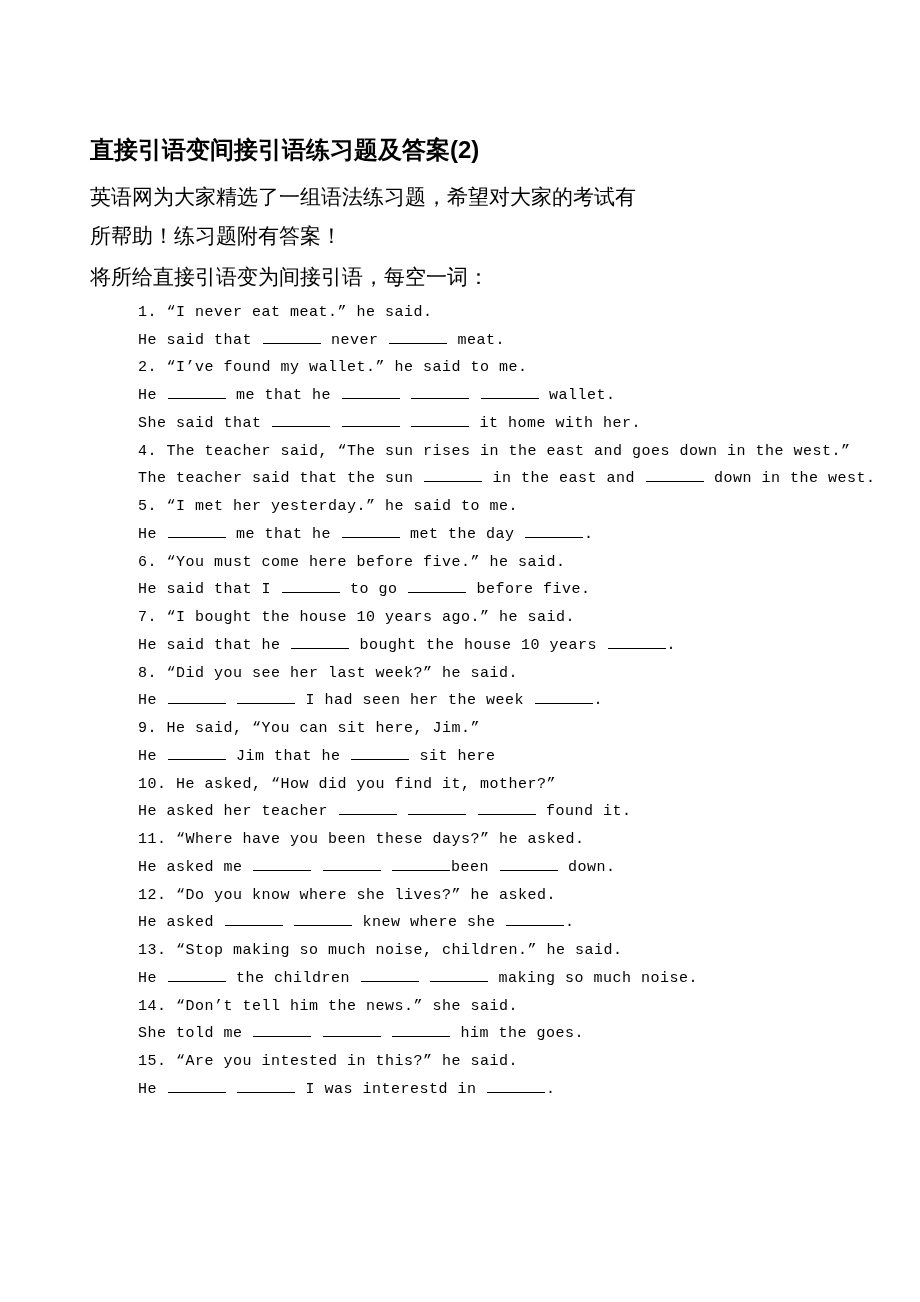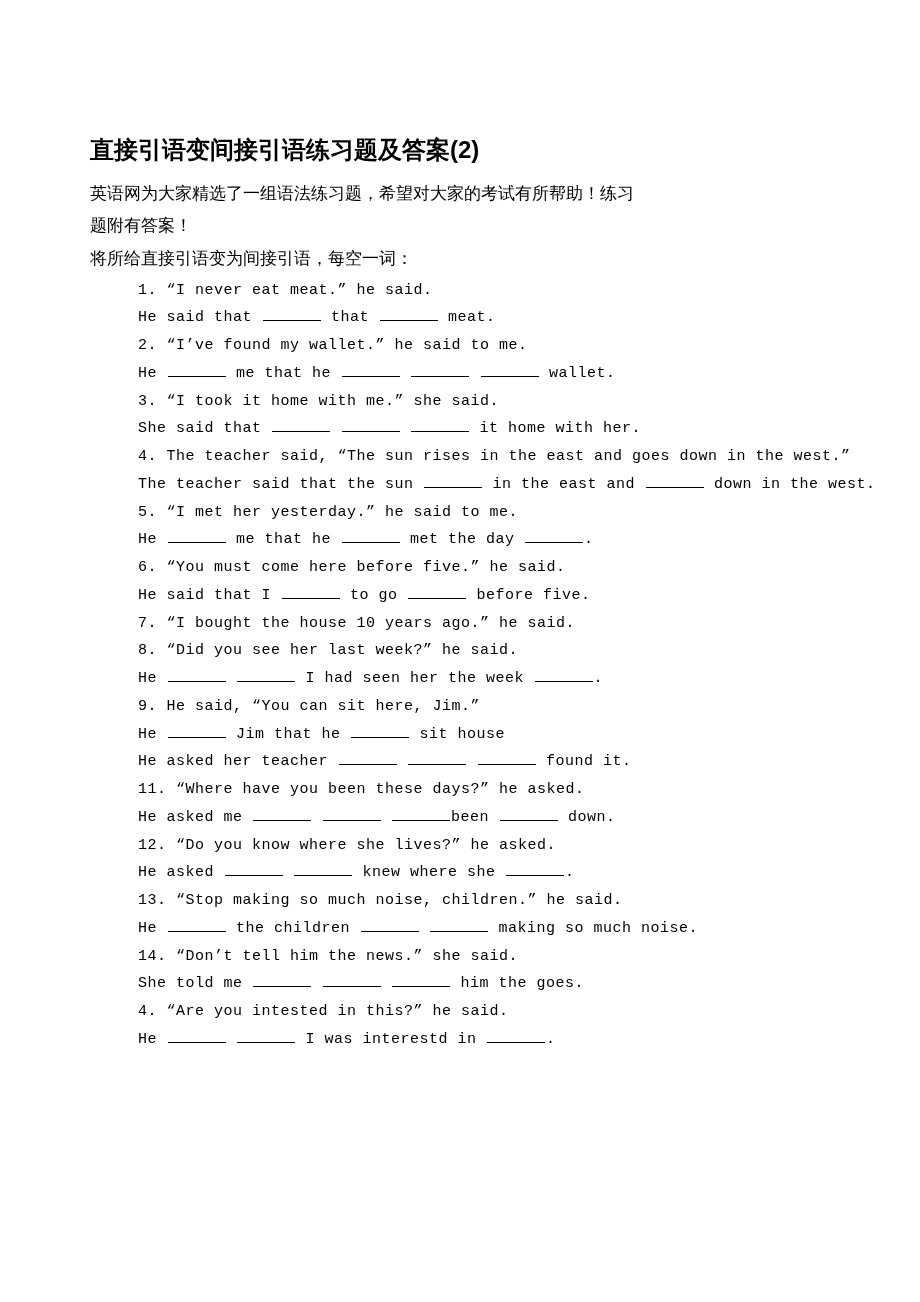--- a/index.html
+++ b/index.html
@@ -25,7 +25,7 @@
       font-family: "SimHei", "黑体", sans-serif;
     }
     .intro, .sub {
-      font-size: 17px;
+      font-size: 21px;
       margin: 0 0 2px 0;
     }
     .blank {

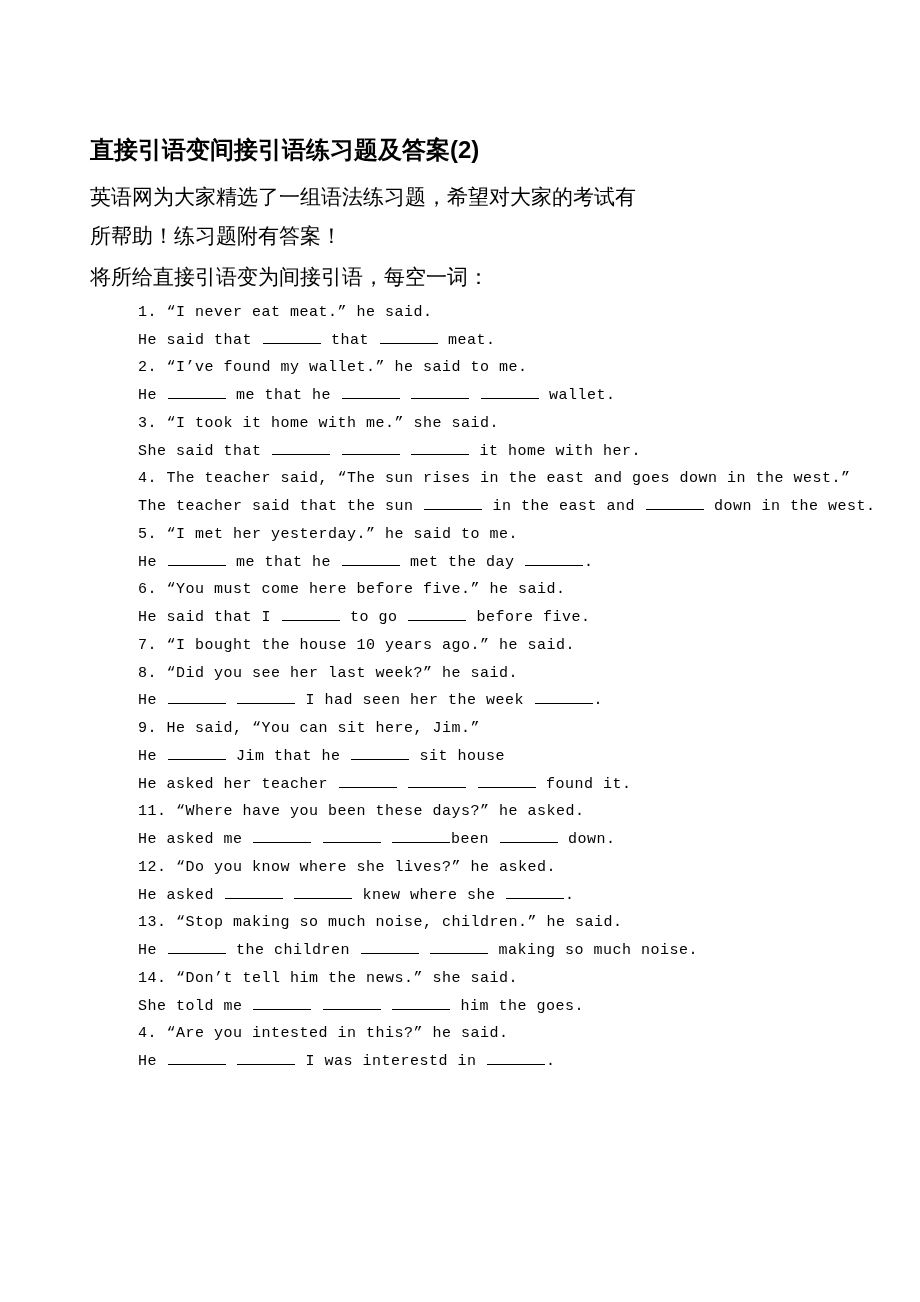--- a/index.html
+++ b/index.html
@@ -53,7 +53,7 @@
   <p class="sub">将所给直接引语变为间接引语，每空一词：</p>
   <div id="items">
       <div class="line mono">1. “I never eat meat.” he said.</div>
-      <div class="line mono"><span>He said that </span><span class="blank" style="width: 58px;"></span><span> that </span><span class="blank" style="width: 58px;"></span><span> meat.</span></div>
+      <div class="line mono"><span>He said that </span><span class="blank" style="width: 58px;"></span><span> never </span><span class="blank" style="width: 58px;"></span><span> meat.</span></div>
       <div class="line mono">2. “I’ve found my wallet.” he said to me.</div>
       <div class="line mono"><span>He </span><span class="blank" style="width: 58px;"></span><span> me that he </span><span class="blank" style="width: 58px;"></span><span> </span><span class="blank" style="width: 58px;"></span><span> </span><span class="blank" style="width: 58px;"></span><span> wallet.</span></div>
       <div class="line mono">3. “I took it home with me.” she said.</div>

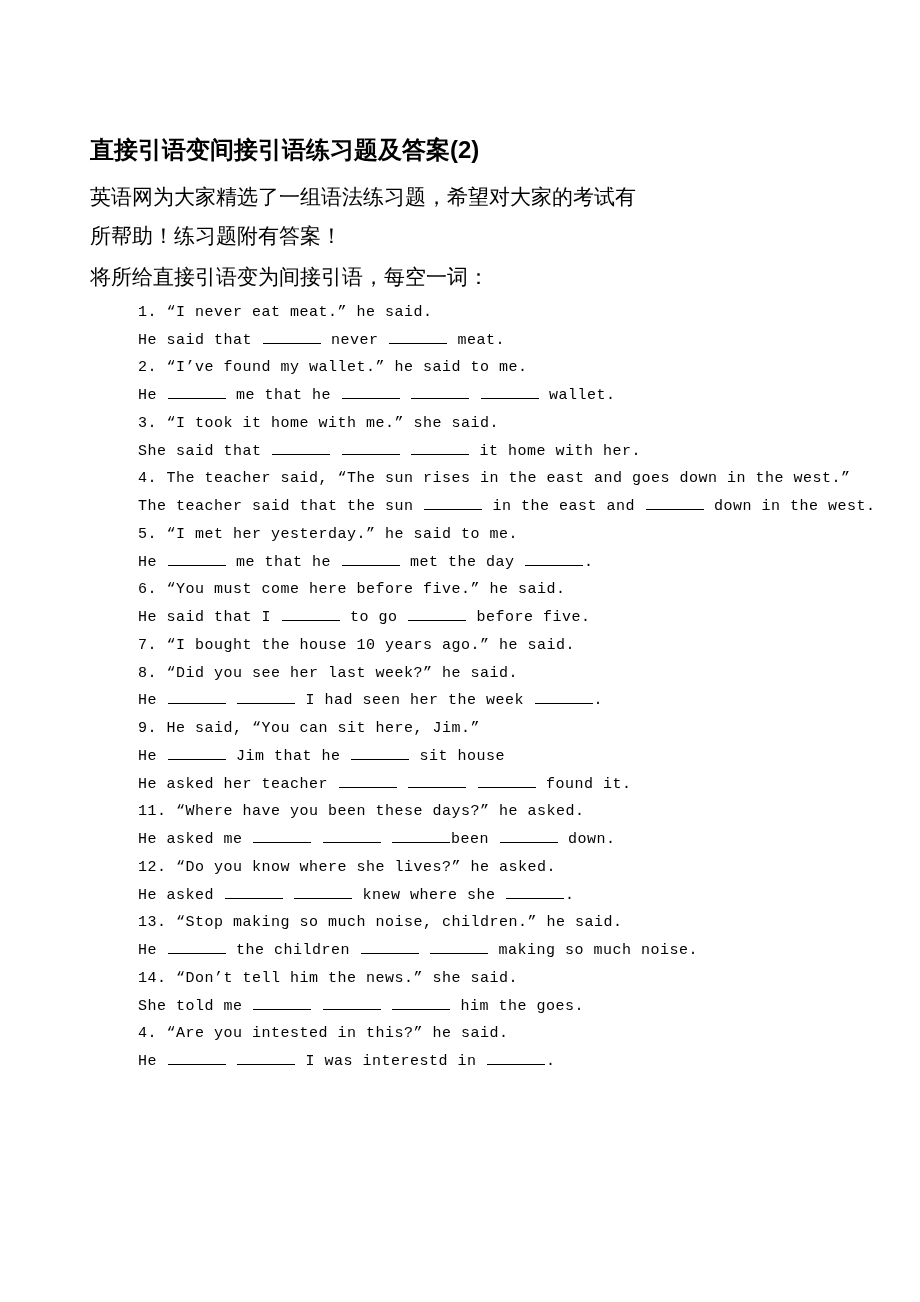--- a/index.html
+++ b/index.html
@@ -56,7 +56,6 @@
       <div class="line mono"><span>He said that </span><span class="blank" style="width: 58px;"></span><span> never </span><span class="blank" style="width: 58px;"></span><span> meat.</span></div>
       <div class="line mono">2. “I’ve found my wallet.” he said to me.</div>
       <div class="line mono"><span>He </span><span class="blank" style="width: 58px;"></span><span> me that he </span><span class="blank" style="width: 58px;"></span><span> </span><span class="blank" style="width: 58px;"></span><span> </span><span class="blank" style="width: 58px;"></span><span> wallet.</span></div>
-      <div class="line mono">3. “I took it home with me.” she said.</div>
       <div class="line mono"><span>She said that </span><span class="blank" style="width: 58px;"></span><span> </span><span class="blank" style="width: 58px;"></span><span> </span><span class="blank" style="width: 58px;"></span><span> it home with her.</span></div>
       <div class="line mono">4. The teacher said, “The sun rises in the east and goes down in the west.”</div>
       <div class="line mono"><span>The teacher said that the sun </span><span class="blank" style="width: 58px;"></span><span> in the east and </span><span class="blank" style="width: 58px;"></span><span> down in the west.</span></div>

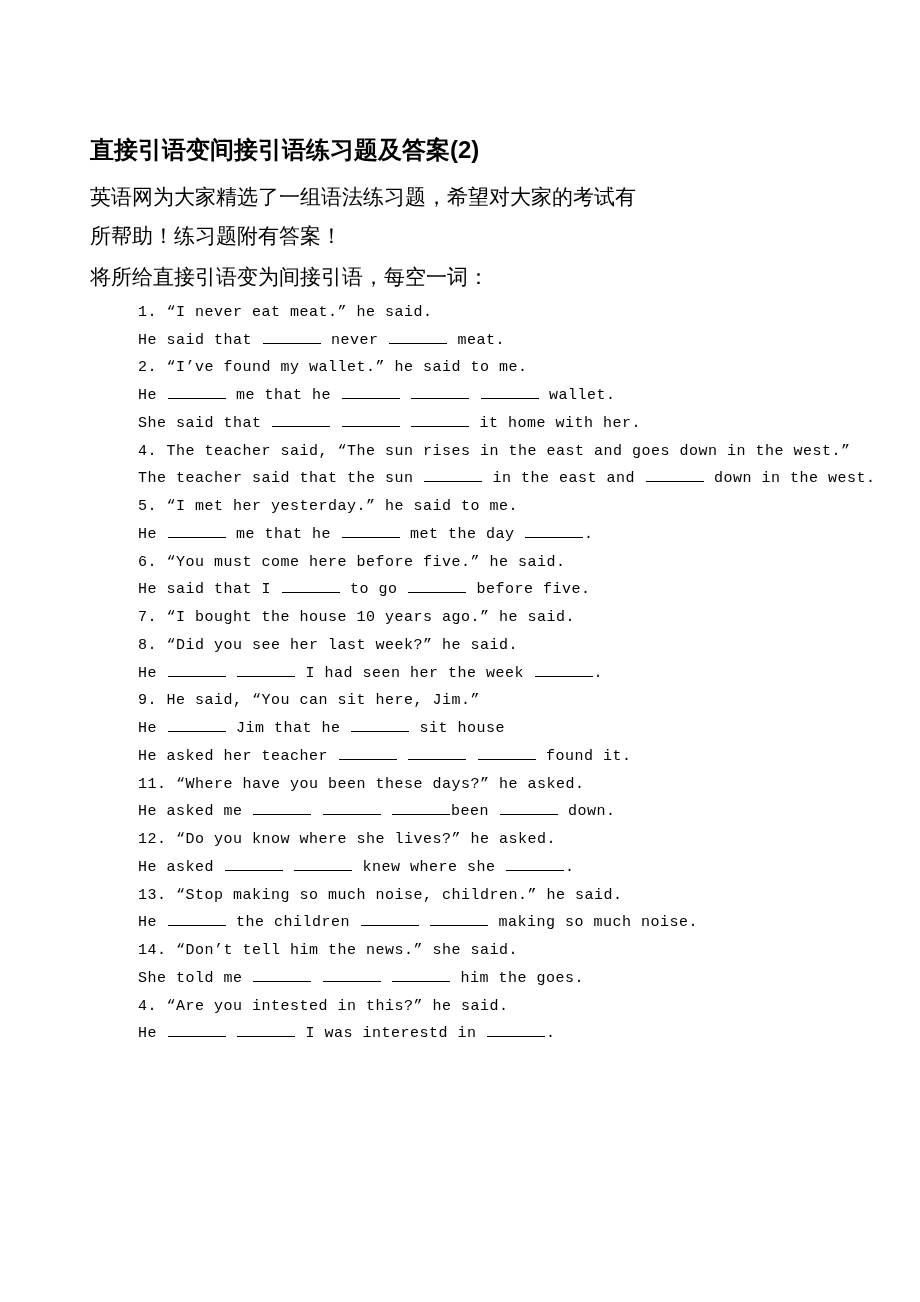--- a/index.html
+++ b/index.html
@@ -64,6 +64,7 @@
       <div class="line mono">6. “You must come here before five.” he said.</div>
       <div class="line mono"><span>He said that I </span><span class="blank" style="width: 58px;"></span><span> to go </span><span class="blank" style="width: 58px;"></span><span> before five.</span></div>
       <div class="line mono">7. “I bought the house 10 years ago.” he said.</div>
+      <div class="line mono"><span>He said that he </span><span class="blank" style="width: 58px;"></span><span> bought the house 10 years </span><span class="blank" style="width: 58px;"></span><span>.</span></div>
       <div class="line mono">8. “Did you see her last week?” he said.</div>
       <div class="line mono"><span>He </span><span class="blank" style="width: 58px;"></span><span> </span><span class="blank" style="width: 58px;"></span><span> I had seen her the week </span><span class="blank" style="width: 58px;"></span><span>.</span></div>
       <div class="line mono">9. He said, “You can sit here, Jim.”</div>

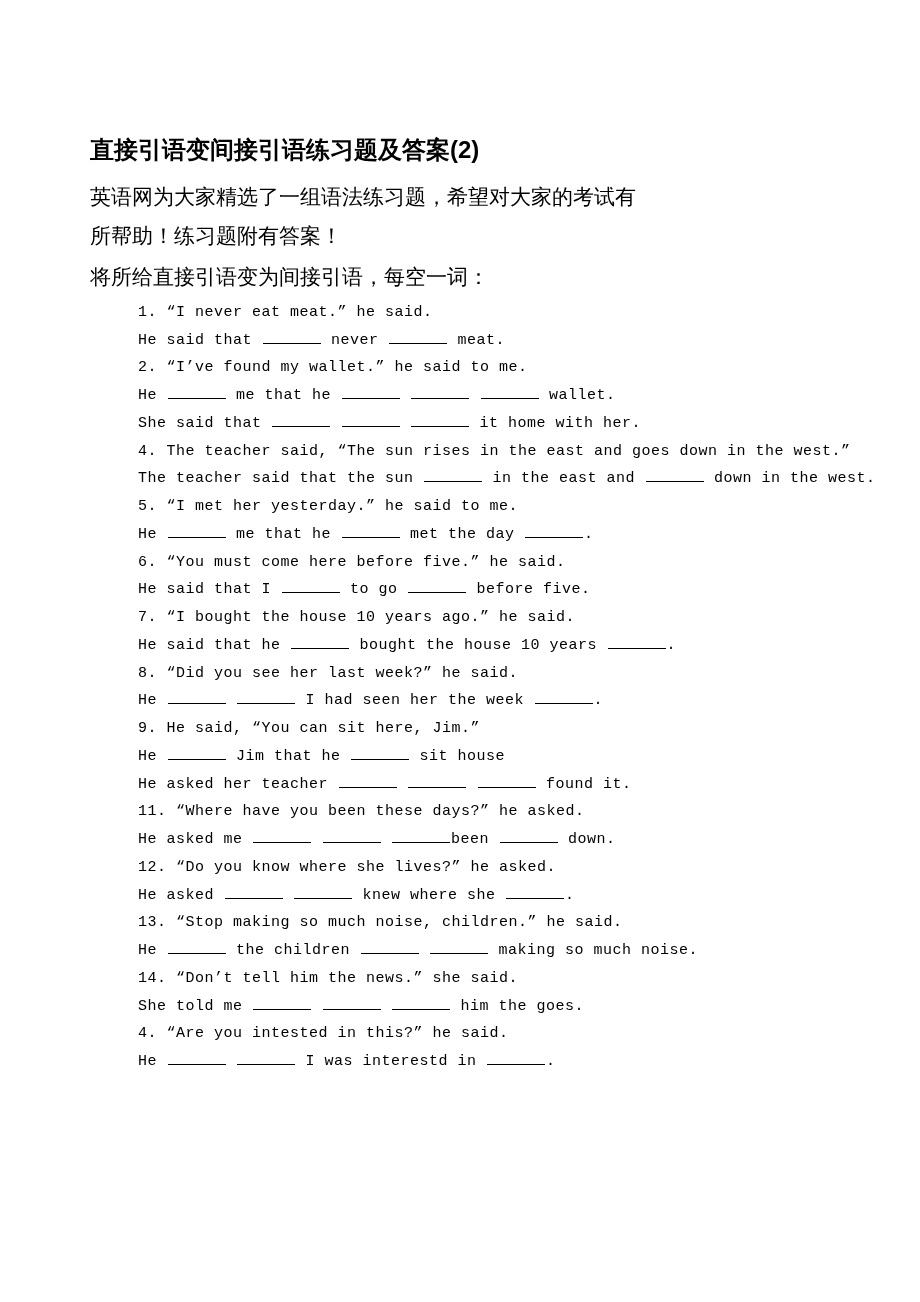--- a/index.html
+++ b/index.html
@@ -68,7 +68,7 @@
       <div class="line mono">8. “Did you see her last week?” he said.</div>
       <div class="line mono"><span>He </span><span class="blank" style="width: 58px;"></span><span> </span><span class="blank" style="width: 58px;"></span><span> I had seen her the week </span><span class="blank" style="width: 58px;"></span><span>.</span></div>
       <div class="line mono">9. He said, “You can sit here, Jim.”</div>
-      <div class="line mono"><span>He </span><span class="blank" style="width: 58px;"></span><span> Jim that he </span><span class="blank" style="width: 58px;"></span><span> sit house</span></div>
+      <div class="line mono"><span>He </span><span class="blank" style="width: 58px;"></span><span> Jim that he </span><span class="blank" style="width: 58px;"></span><span> sit here</span></div>
       <div class="line mono"><span>He asked her teacher </span><span class="blank" style="width: 58px;"></span><span> </span><span class="blank" style="width: 58px;"></span><span> </span><span class="blank" style="width: 58px;"></span><span> found it.</span></div>
       <div class="line mono">11. “Where have you been these days?” he asked.</div>
       <div class="line mono"><span>He asked me </span><span class="blank" style="width: 58px;"></span><span> </span><span class="blank" style="width: 58px;"></span><span> </span><span class="blank" style="width: 58px;"></span><span>been </span><span class="blank" style="width: 58px;"></span><span> down.</span></div>

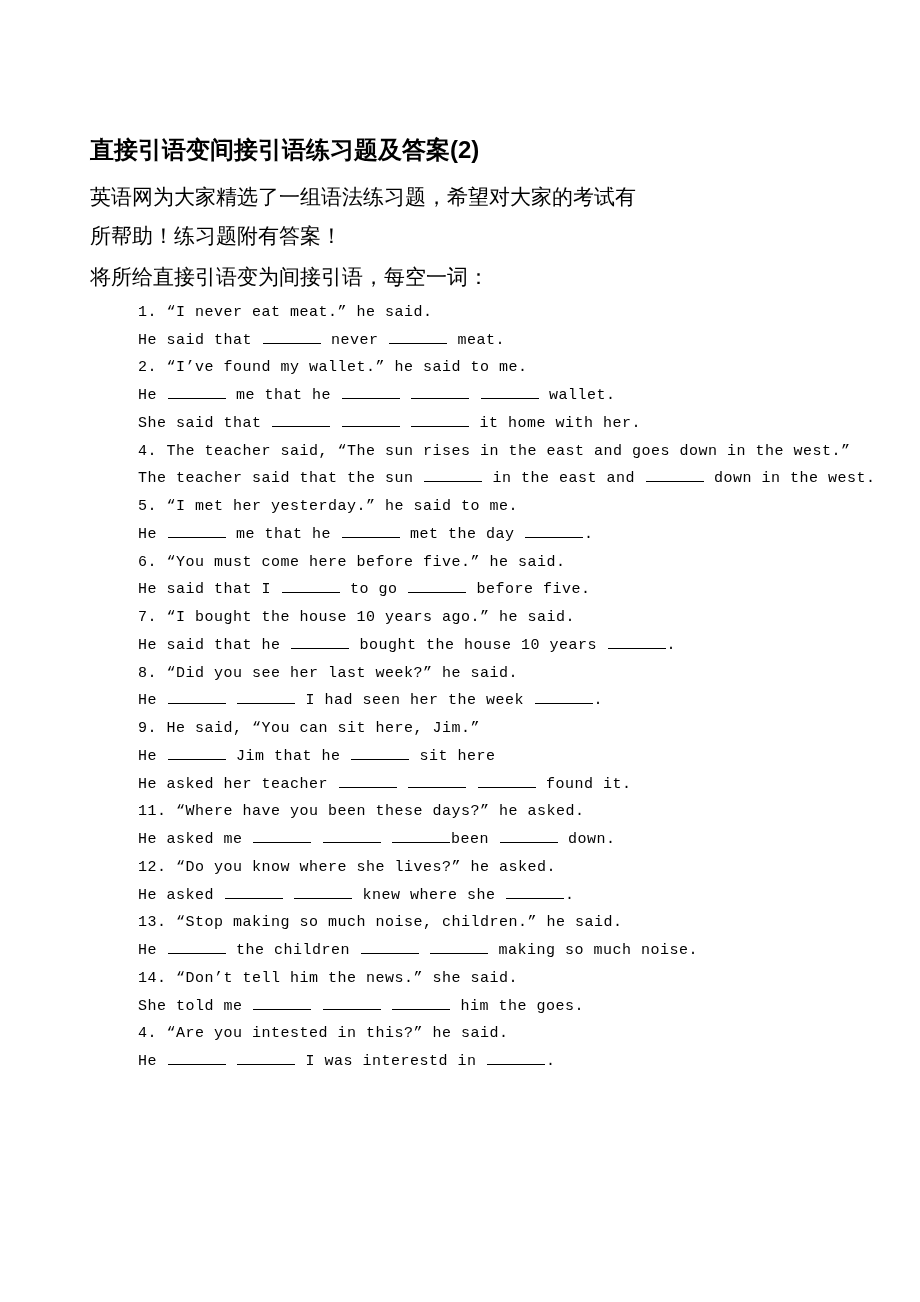--- a/index.html
+++ b/index.html
@@ -69,6 +69,7 @@
       <div class="line mono"><span>He </span><span class="blank" style="width: 58px;"></span><span> </span><span class="blank" style="width: 58px;"></span><span> I had seen her the week </span><span class="blank" style="width: 58px;"></span><span>.</span></div>
       <div class="line mono">9. He said, “You can sit here, Jim.”</div>
       <div class="line mono"><span>He </span><span class="blank" style="width: 58px;"></span><span> Jim that he </span><span class="blank" style="width: 58px;"></span><span> sit here</span></div>
+      <div class="line mono">10. He asked, “How did you find it, mother?”</div>
       <div class="line mono"><span>He asked her teacher </span><span class="blank" style="width: 58px;"></span><span> </span><span class="blank" style="width: 58px;"></span><span> </span><span class="blank" style="width: 58px;"></span><span> found it.</span></div>
       <div class="line mono">11. “Where have you been these days?” he asked.</div>
       <div class="line mono"><span>He asked me </span><span class="blank" style="width: 58px;"></span><span> </span><span class="blank" style="width: 58px;"></span><span> </span><span class="blank" style="width: 58px;"></span><span>been </span><span class="blank" style="width: 58px;"></span><span> down.</span></div>

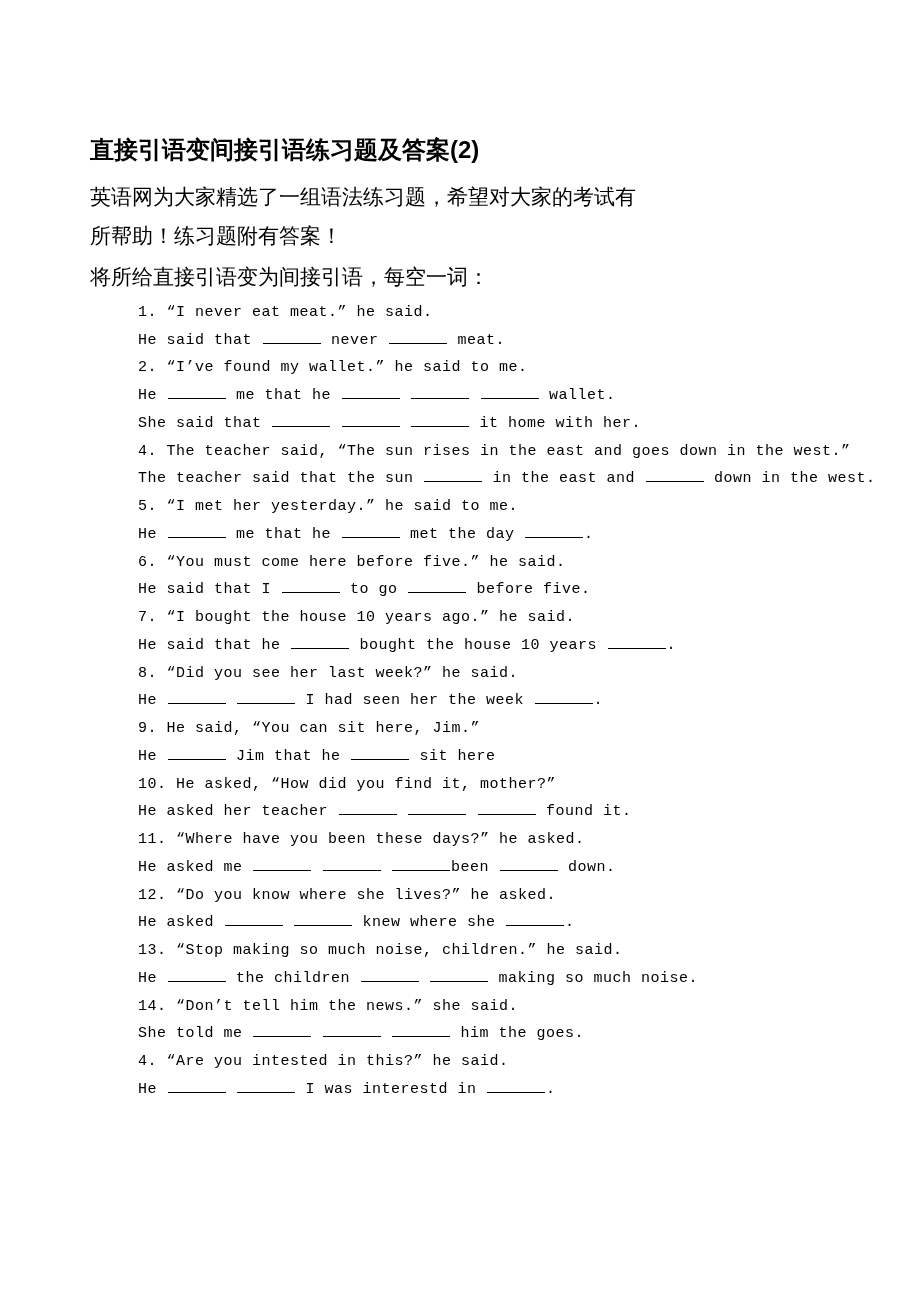--- a/index.html
+++ b/index.html
@@ -79,7 +79,7 @@
       <div class="line mono"><span>He </span><span class="blank" style="width: 58px;"></span><span> the children </span><span class="blank" style="width: 58px;"></span><span> </span><span class="blank" style="width: 58px;"></span><span> making so much noise.</span></div>
       <div class="line mono">14. “Don’t tell him the news.” she said.</div>
       <div class="line mono"><span>She told me </span><span class="blank" style="width: 58px;"></span><span> </span><span class="blank" style="width: 58px;"></span><span> </span><span class="blank" style="width: 58px;"></span><span> him the goes.</span></div>
-      <div class="line mono">4. “Are you intested in this?” he said.</div>
+      <div class="line mono">15. “Are you intested in this?” he said.</div>
       <div class="line mono"><span>He </span><span class="blank" style="width: 58px;"></span><span> </span><span class="blank" style="width: 58px;"></span><span> I was interestd in </span><span class="blank" style="width: 58px;"></span><span>.</span></div>
     </div>
 </div>

